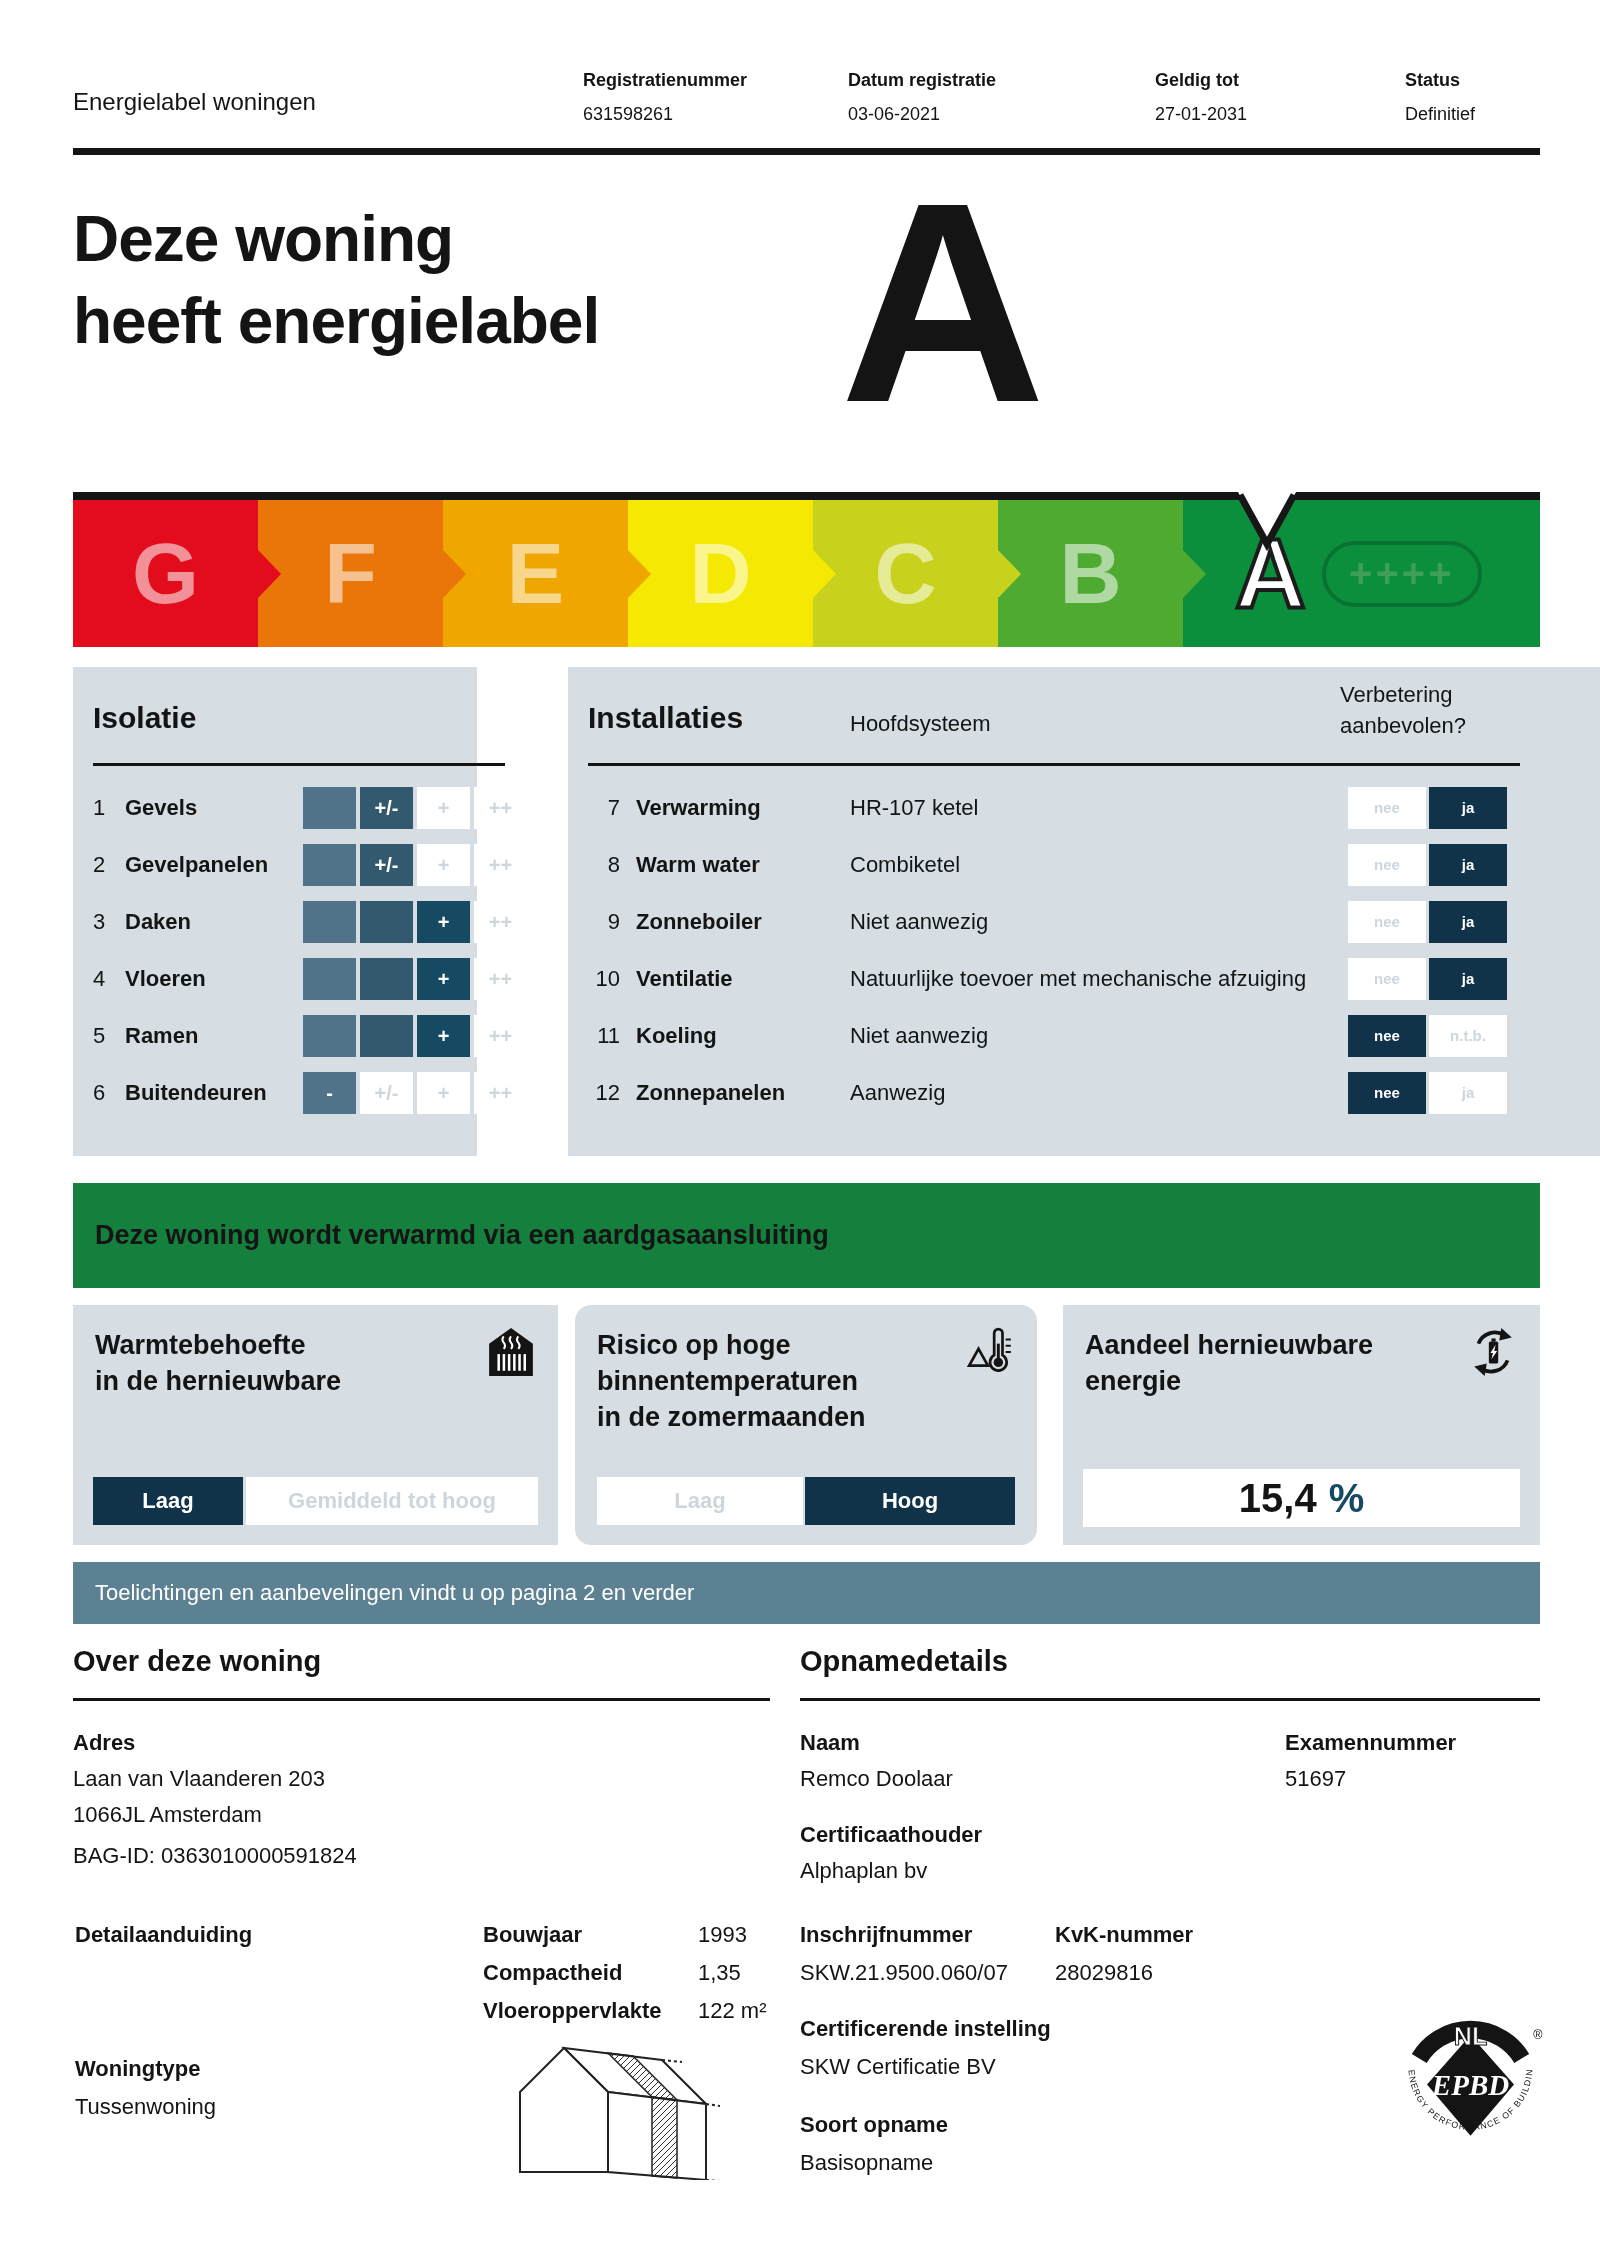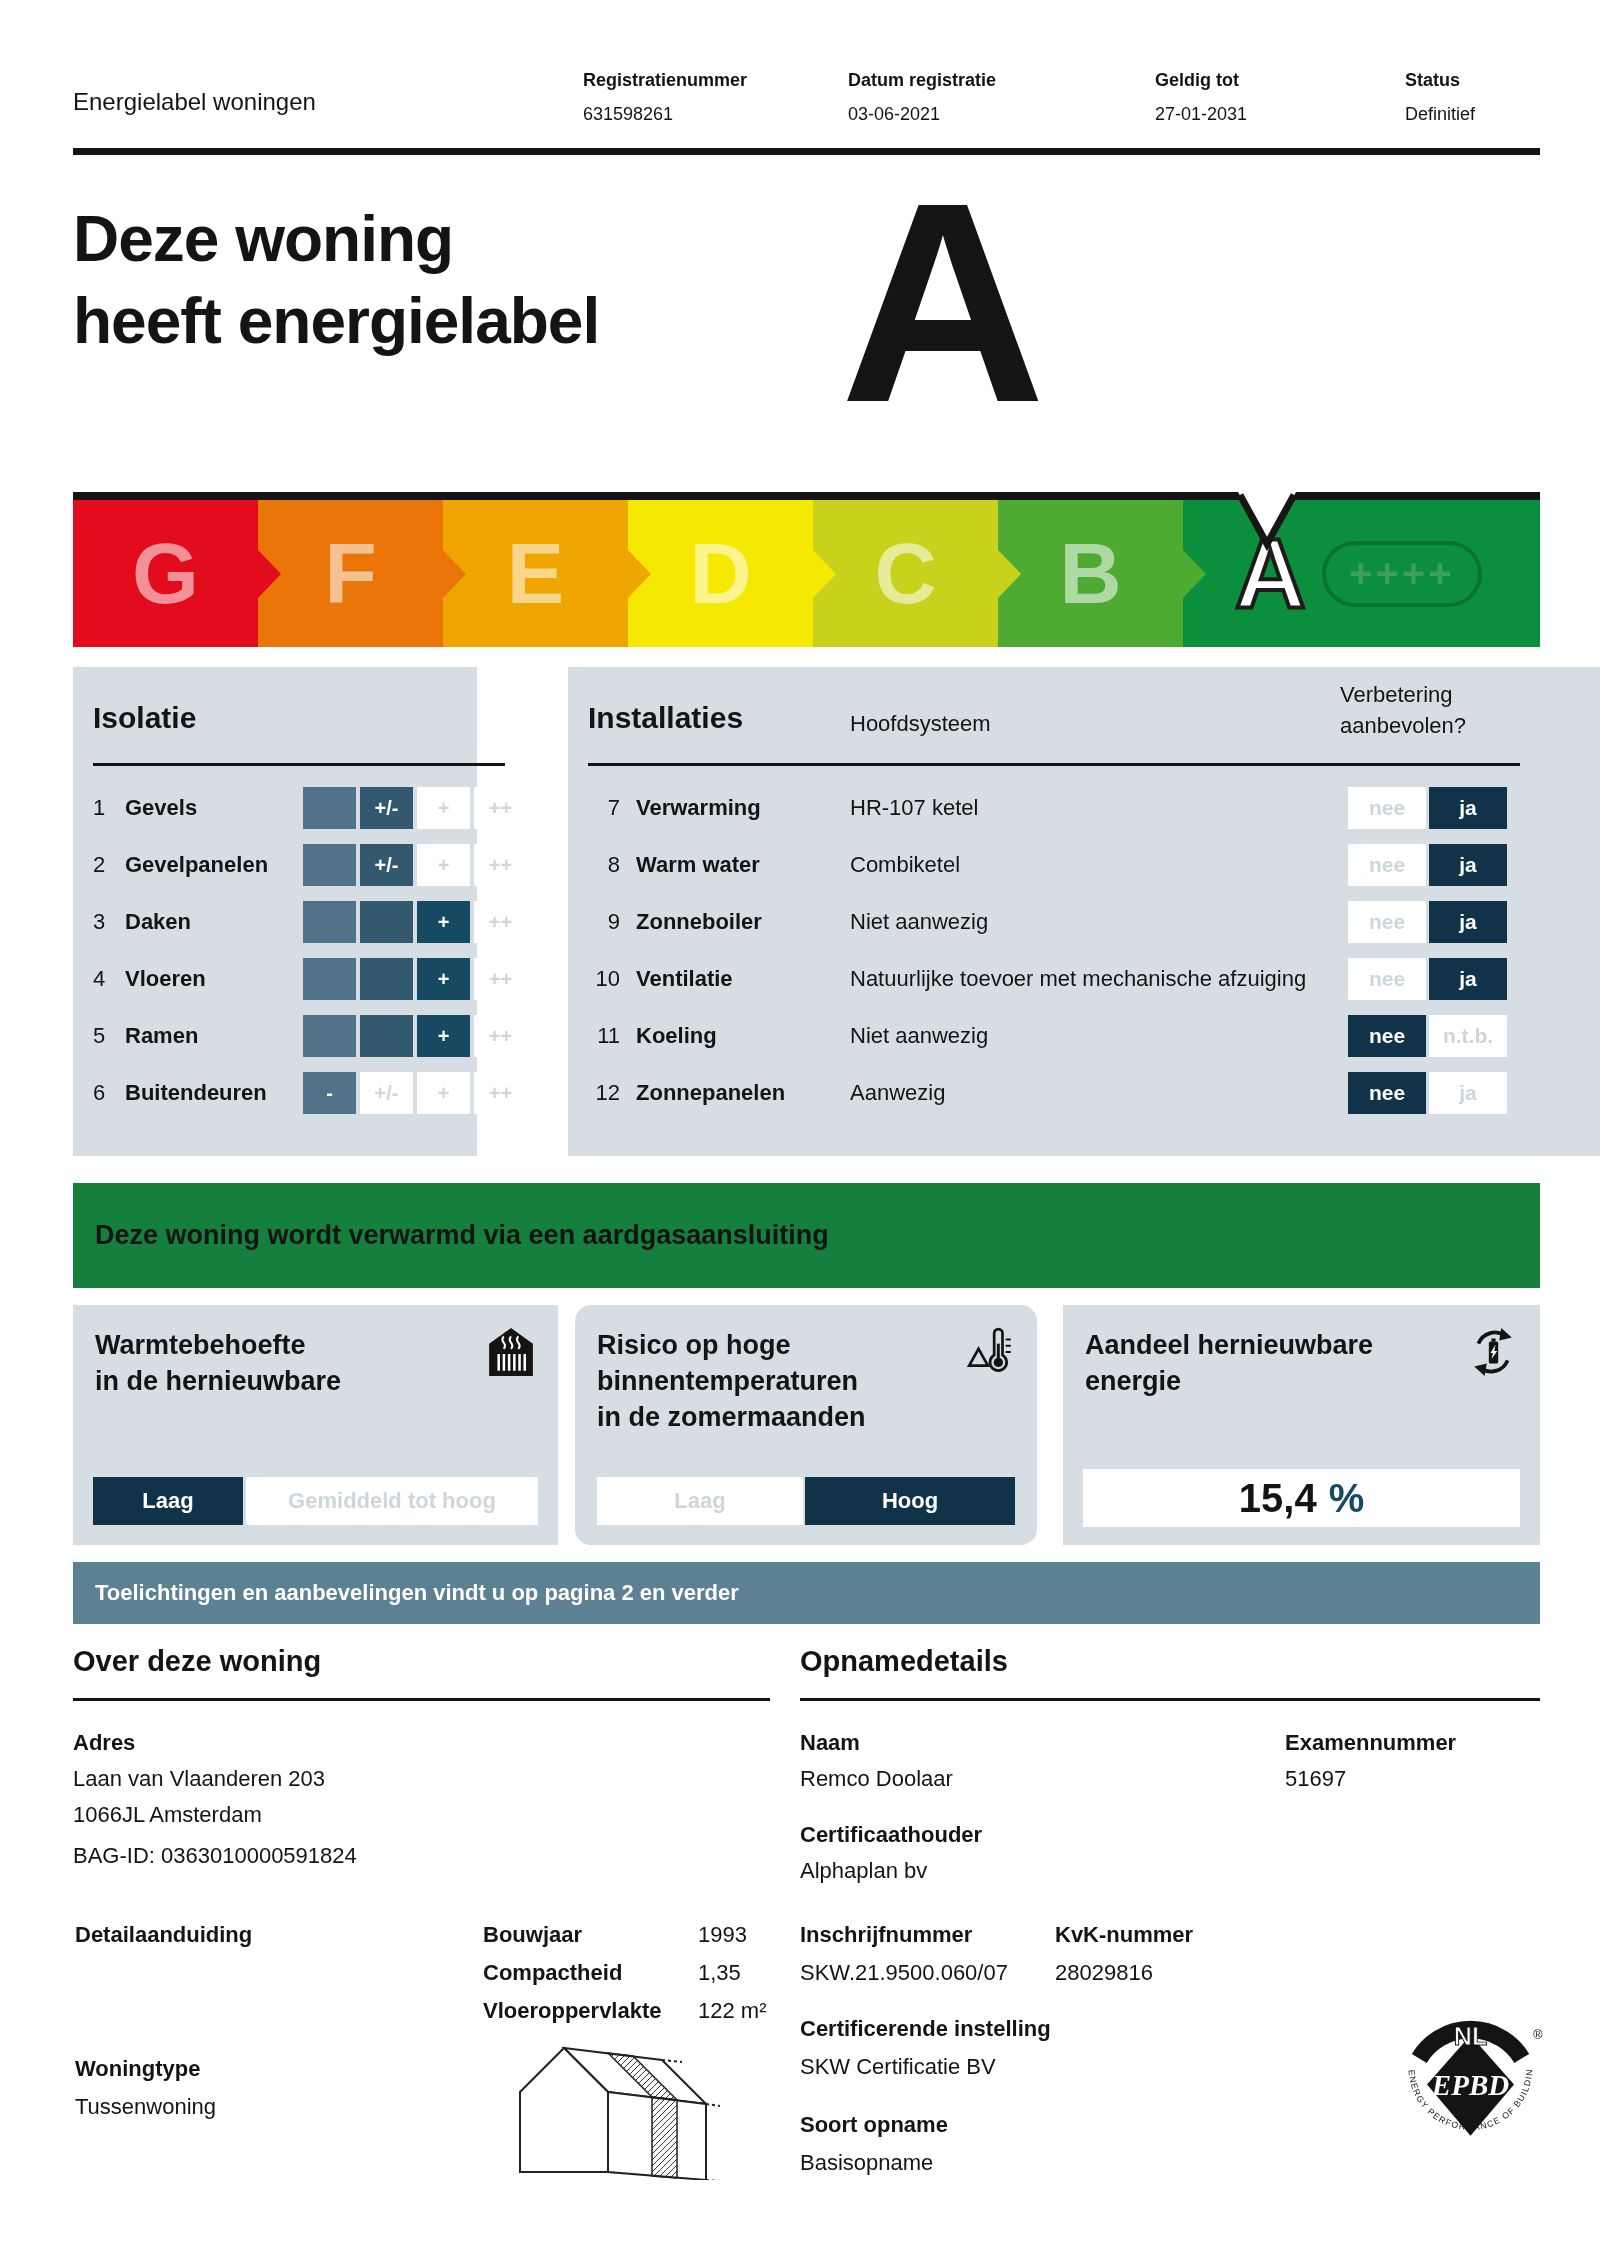--- a/index.html
+++ b/index.html
@@ -64,7 +64,7 @@
   .ins-row .nr{position:absolute;left:0;width:32px;text-align:right;}
   .ins-row .lbl{position:absolute;left:48px;font-weight:bold;white-space:nowrap;}
   .ins-row .sys{position:absolute;left:262px;white-space:nowrap;}
-  .opt{position:absolute;top:0;width:78px;height:42px;text-align:center;font-weight:bold;font-size:21px;}
+  .opt{position:absolute;top:0;width:78px;height:42px;text-align:center;font-weight:bold;font-size:15px;}
   .opt.o1{left:760px;}
   .opt.o2{left:841px;}
   .opt.on{background:#113349;color:#ffffff;}

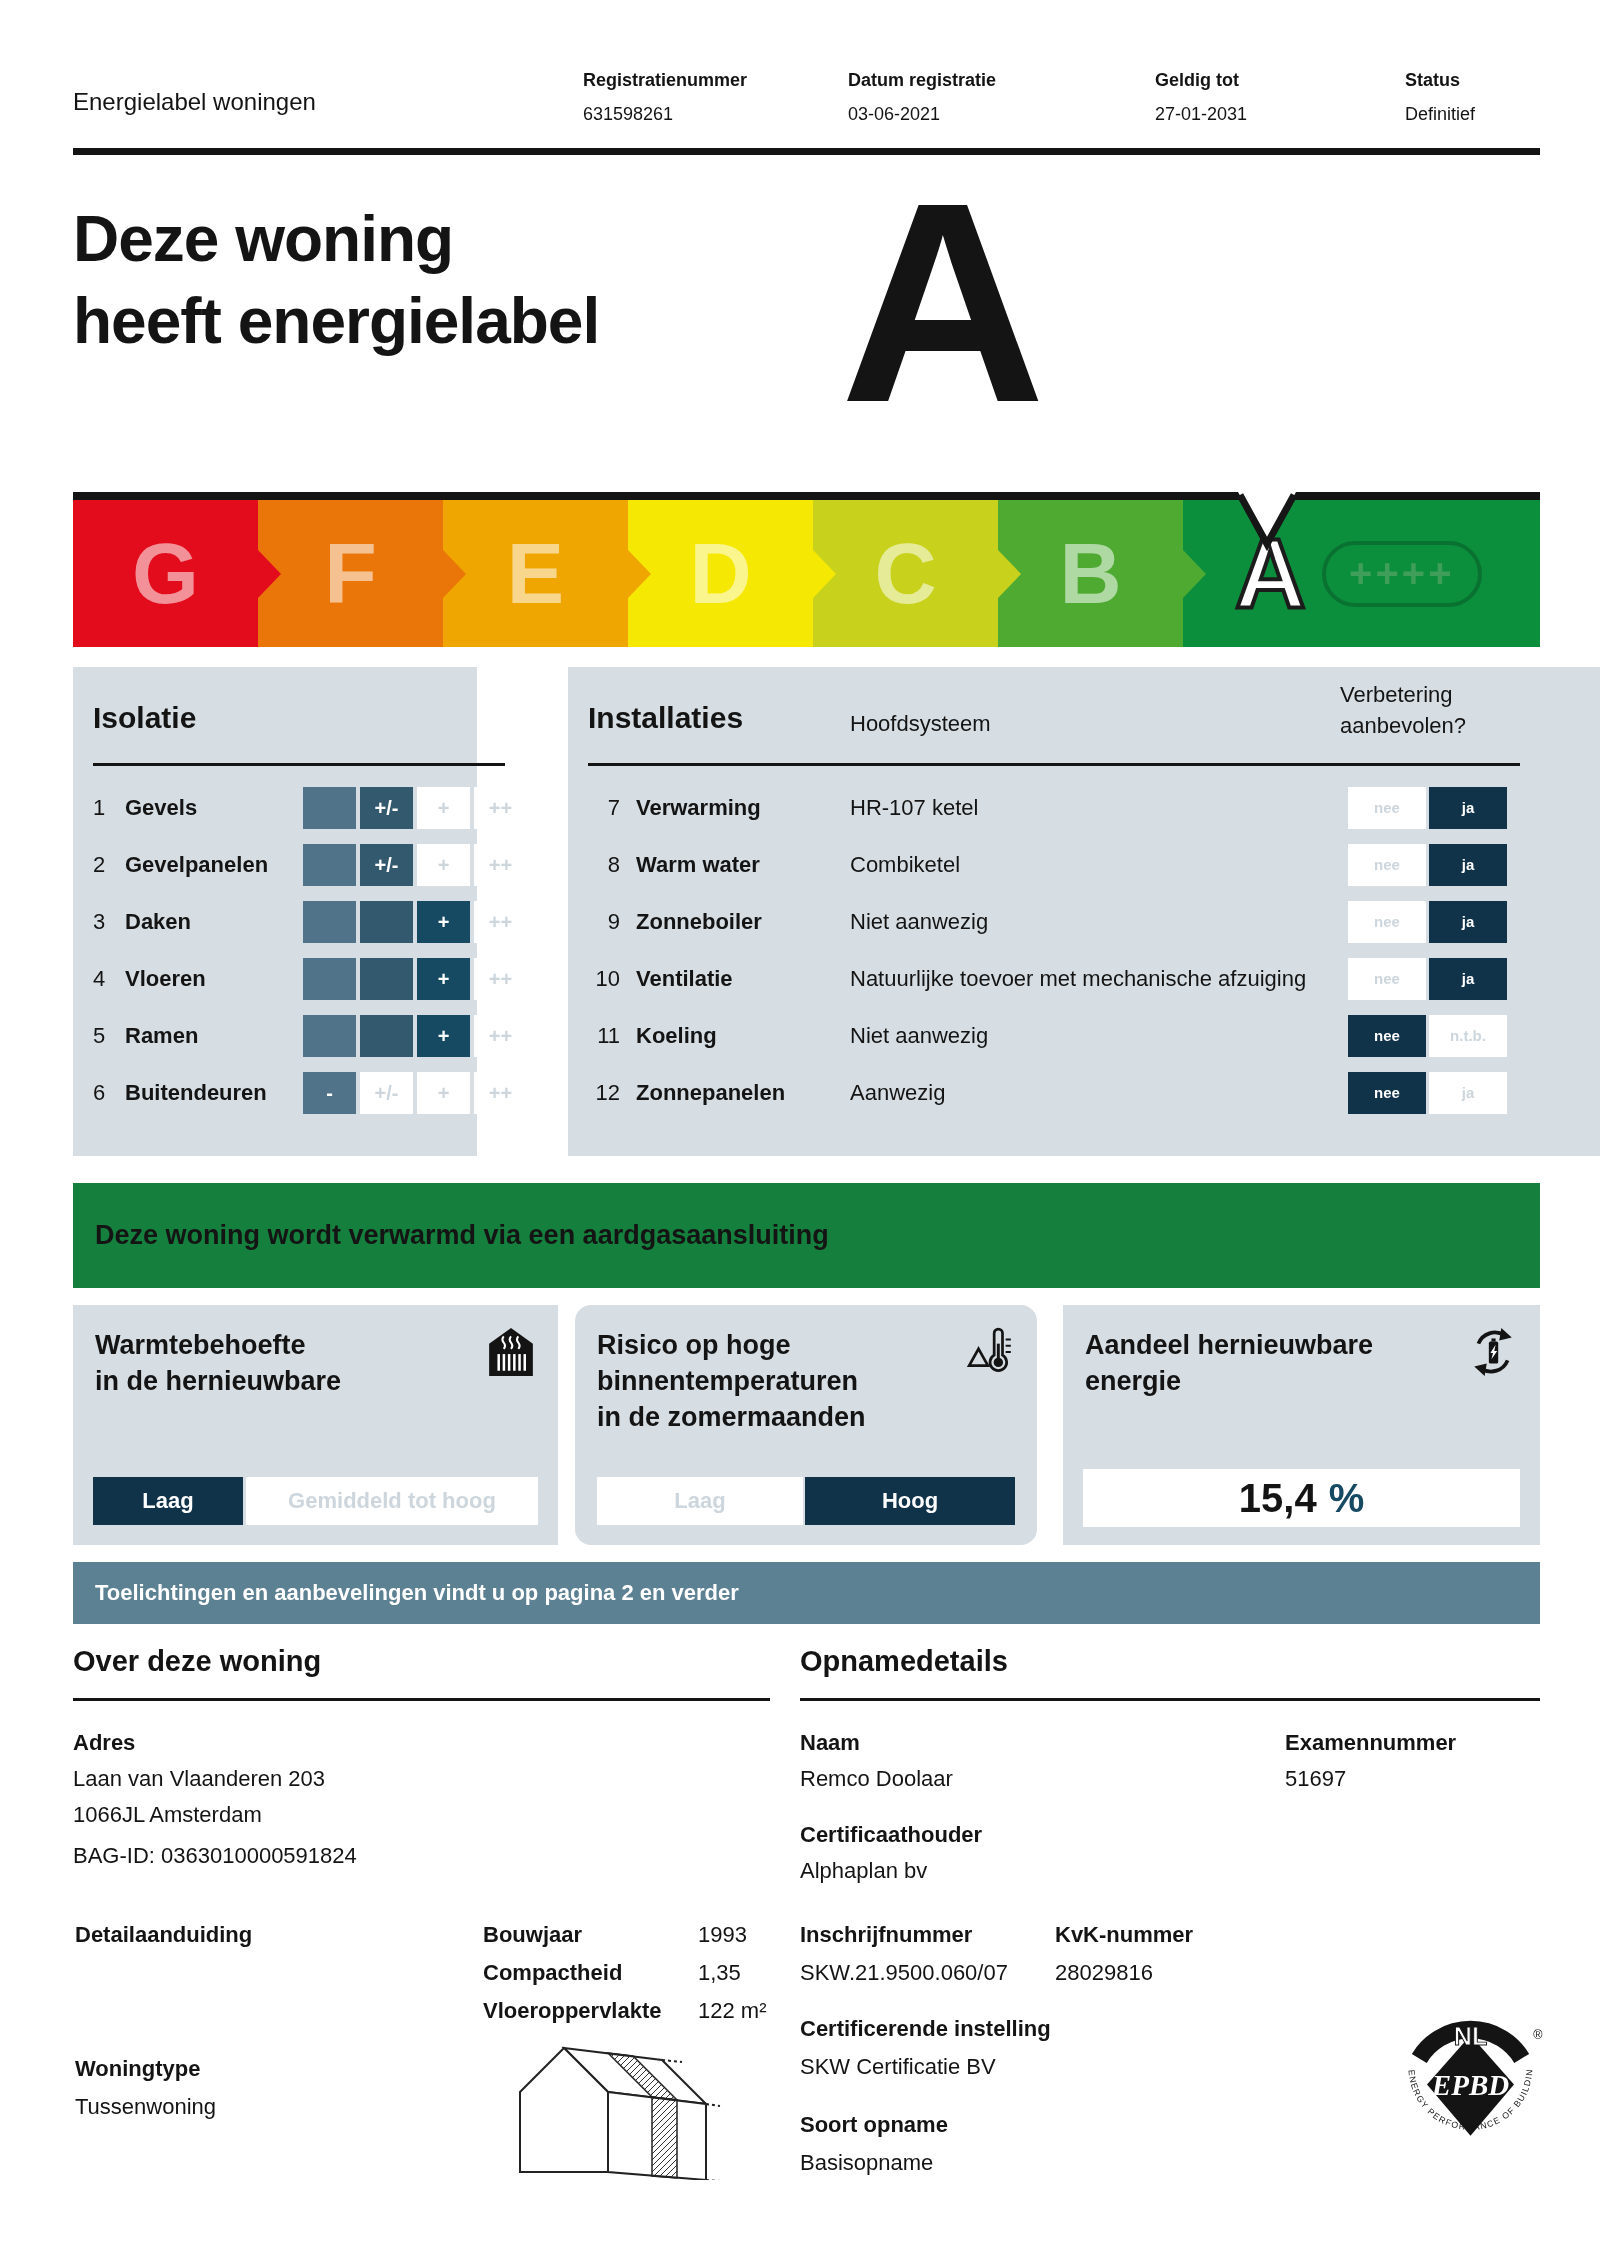--- a/index.html
+++ b/index.html
@@ -87,7 +87,7 @@
 
   
   .pbanner{position:absolute;left:73px;top:1562px;width:1467px;height:62px;background:#5c8193;}
-  .pbanner .txt{position:absolute;left:22px;top:0;line-height:62px;font-size:22px;font-weight:bold;color:#ffffff;}
+  .pbanner .txt{position:absolute;left:22px;top:0;line-height:62px;font-size:22px;font-weight:normal;color:#ffffff;}
 
   
   .sec-title{position:absolute;font-size:29px;font-weight:bold;}

